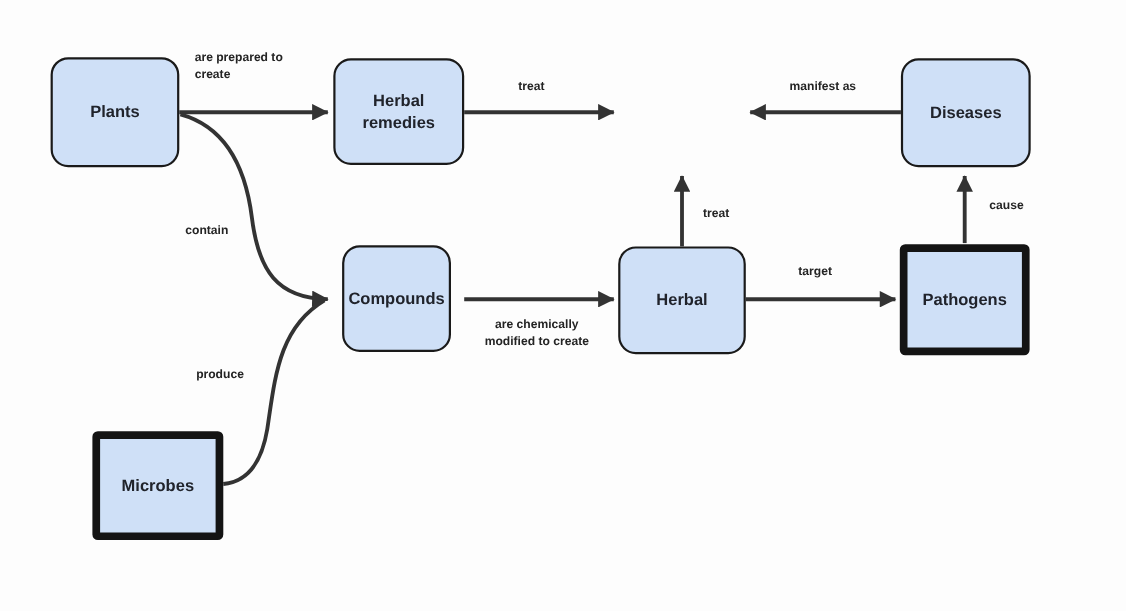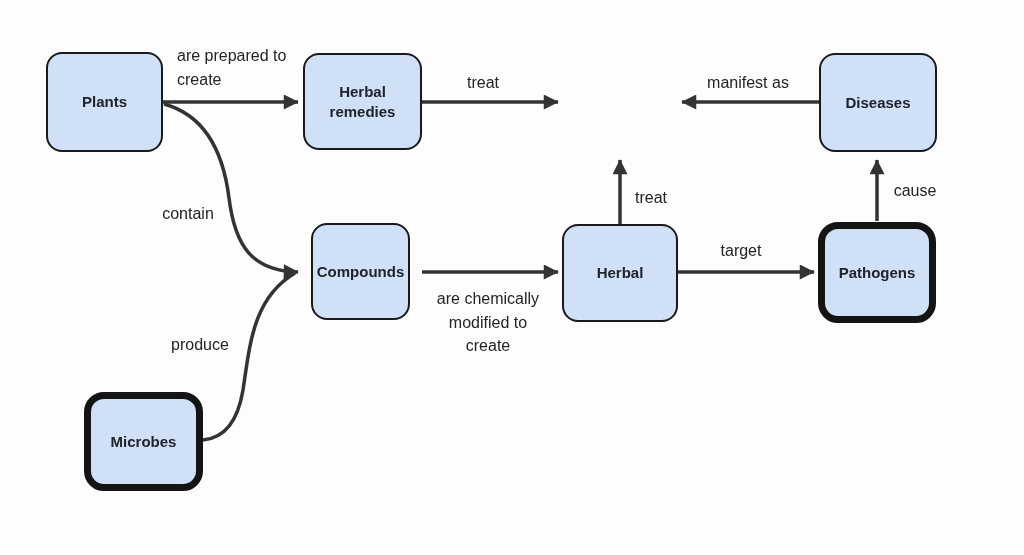--- a/index.html
+++ b/index.html
@@ -18,7 +18,7 @@
   .node.thick{border-width:7px;border-radius:20px;border-color:#141414;}
   .node span{display:inline-block;max-width:96px;}
   .edge-label{
-    position:absolute;font-weight:400;font-size:16px;color:#242424;
+    position:absolute;font-weight:700;font-size:11px;color:#242424;
     line-height:1.48;white-space:nowrap;
   }
   .edge-label.wrap{white-space:normal;}

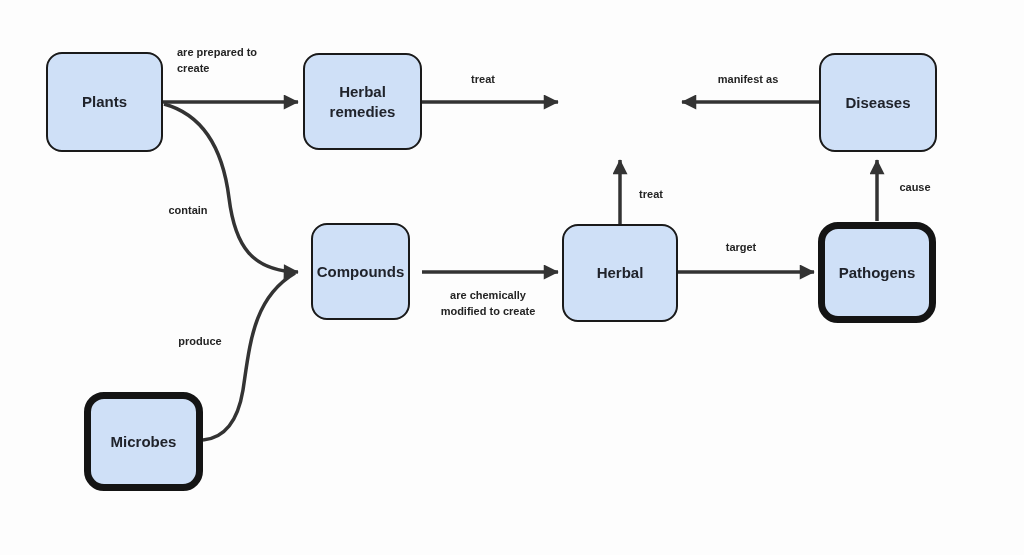--- a/index.html
+++ b/index.html
@@ -15,7 +15,7 @@
     display:flex;align-items:center;justify-content:center;text-align:center;
     font-weight:700;font-size:15px;color:#20232b;line-height:1.3;
   }
-  .node.thick{border-width:7px;border-radius:20px;border-color:#141414;}
+  .node.thick{border-width:7px;border-radius:5px;border-color:#141414;}
   .node span{display:inline-block;max-width:96px;}
   .edge-label{
     position:absolute;font-weight:700;font-size:11px;color:#242424;

